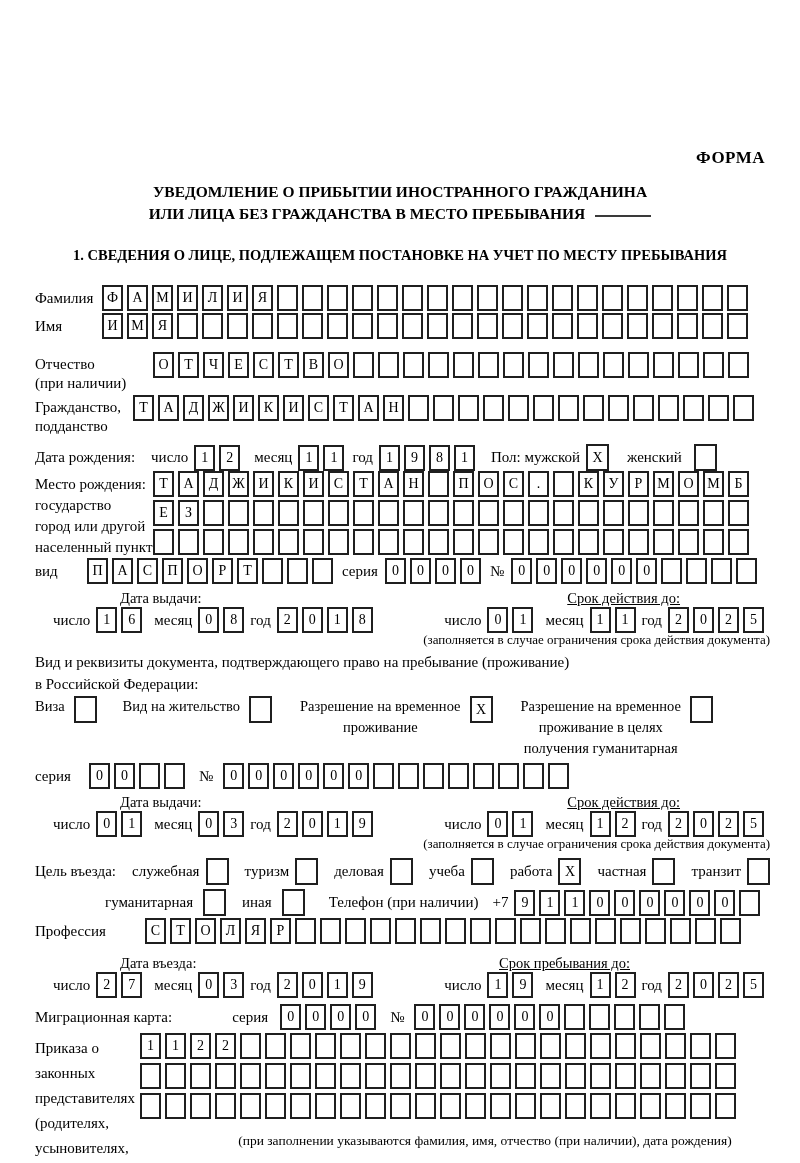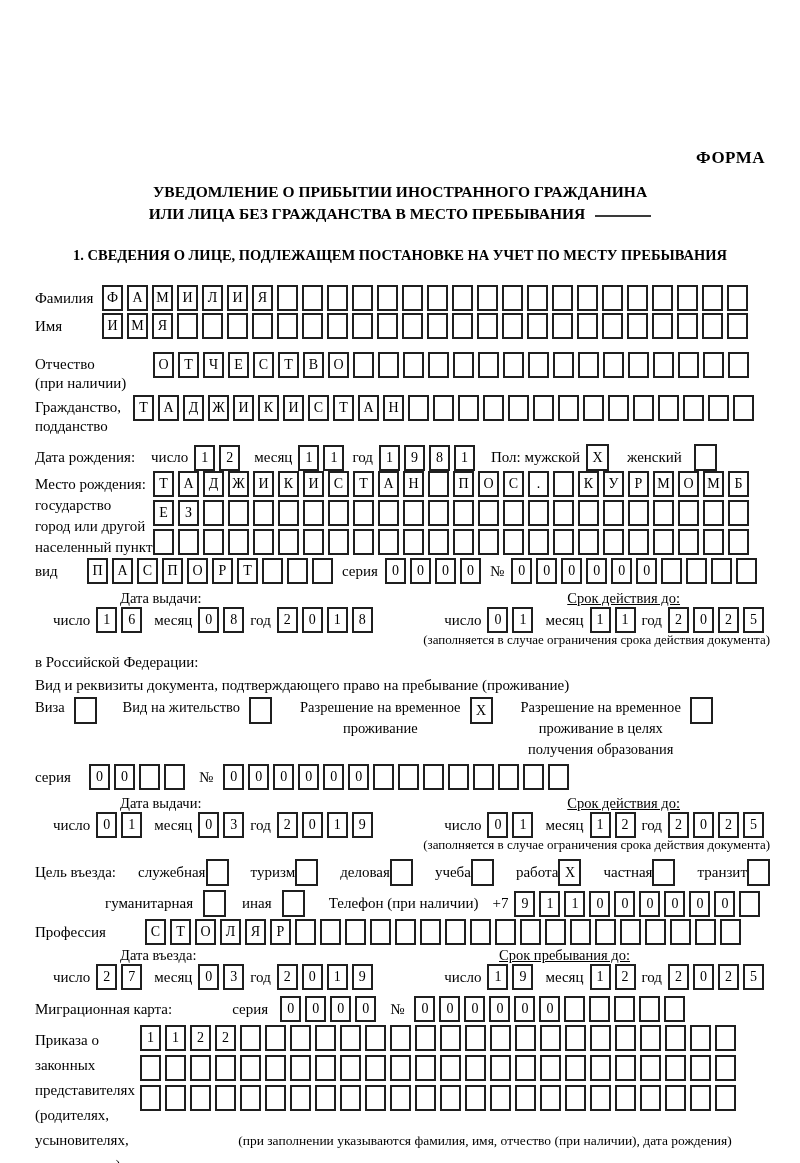--- a/index.html
+++ b/index.html
@@ -414,8 +414,8 @@
     </div>
     <div class="dnote" style="margin-bottom:4px">(заполняется в случае ограничения срока действия документа)</div>
 
+    <div class="ptext">Вид и реквизиты документа, подтверждающего право на пребывание (проживание)</div>
     <div class="ptext" style="margin-bottom:1px">в Российской Федерации:</div>
-    <div class="ptext">Вид и реквизиты документа, подтверждающего право на пребывание (проживание)</div>
 
     <div class="permit" style="margin-bottom:4px">
       <div class="popt">

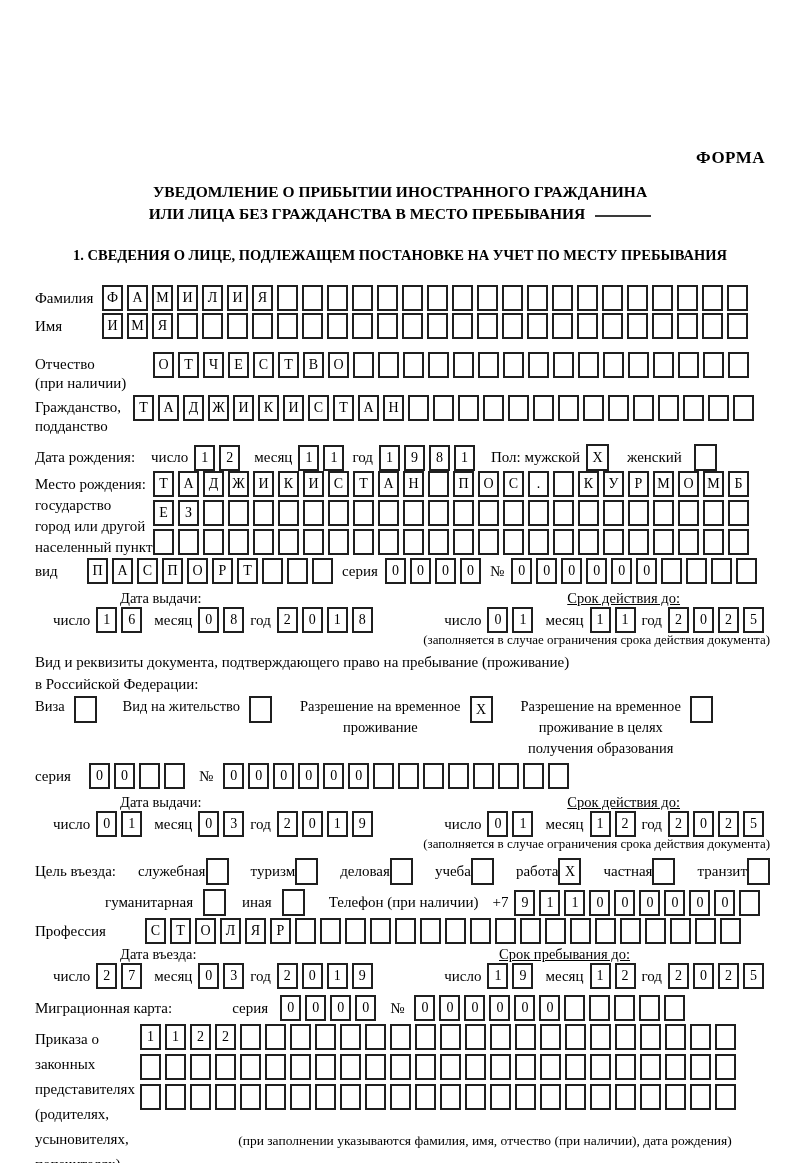--- a/index.html
+++ b/index.html
@@ -447,7 +447,7 @@
         <div class="plines">
           <div>Разрешение на временное</div>
           <div>проживание в целях</div>
-          <div>получения образования</div>
+          <div>получения гуманитарная</div>
         </div>
         <span class="cells cb">
             <span class="cell"></span>

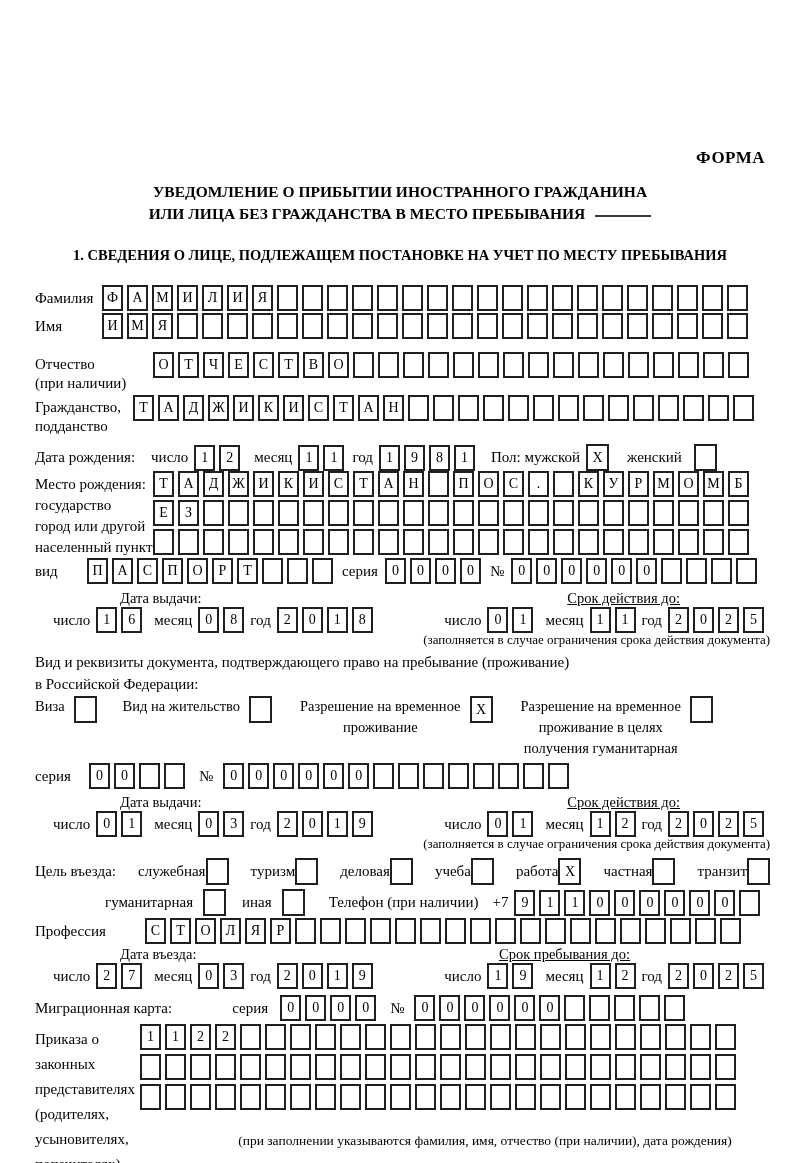--- a/index.html
+++ b/index.html
@@ -60,7 +60,7 @@
   .plines { text-align:center; line-height:21px; }
 
   .purpose { display:flex; align-items:center; justify-content:space-between; }
-  .pair { display:flex; align-items:center; gap:0; }
+  .pair { display:flex; align-items:center; gap:6px; }
 
   .row2 { display:flex; align-items:center; }
 

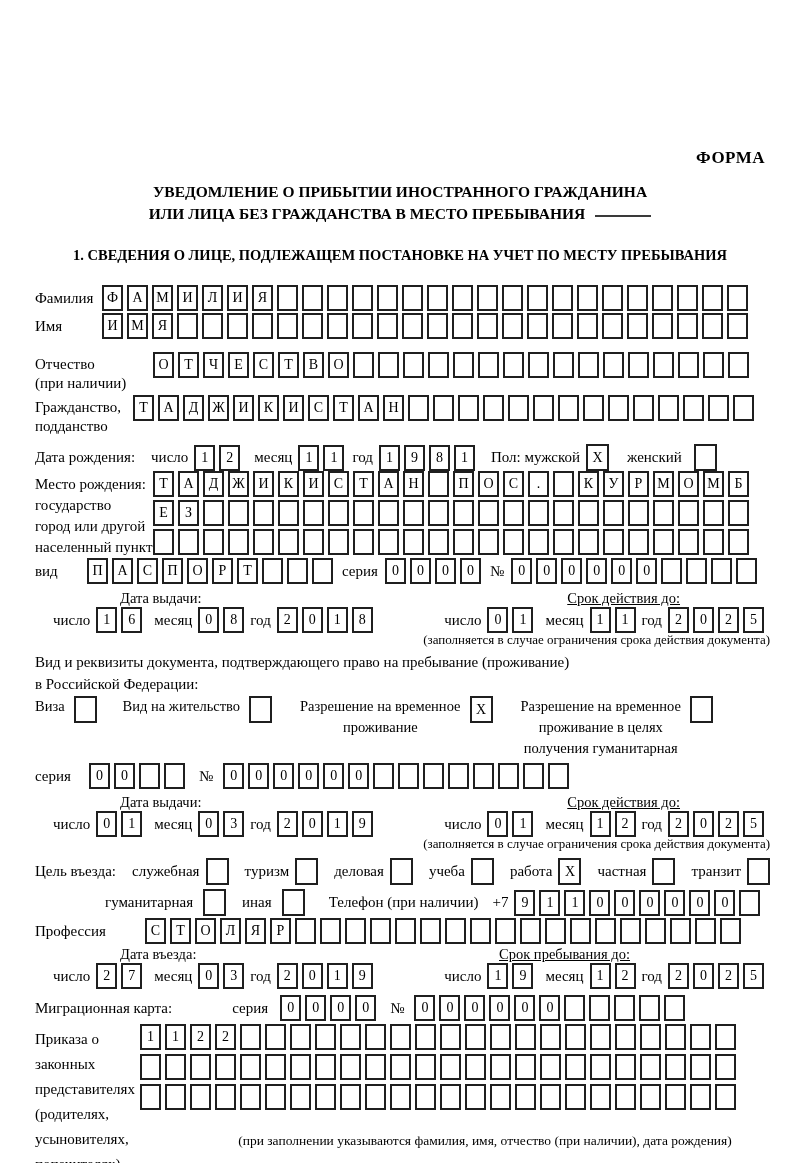--- a/index.html
+++ b/index.html
@@ -595,7 +595,7 @@
         </span>
     </div>
 
-    <div class="frow" style="margin-bottom:2px">
+    <div class="frow" style="margin-bottom:11px">
       <div class="flabel single w110">Профессия</div>
       <div class="cells">
           <span class="cell">С</span>

